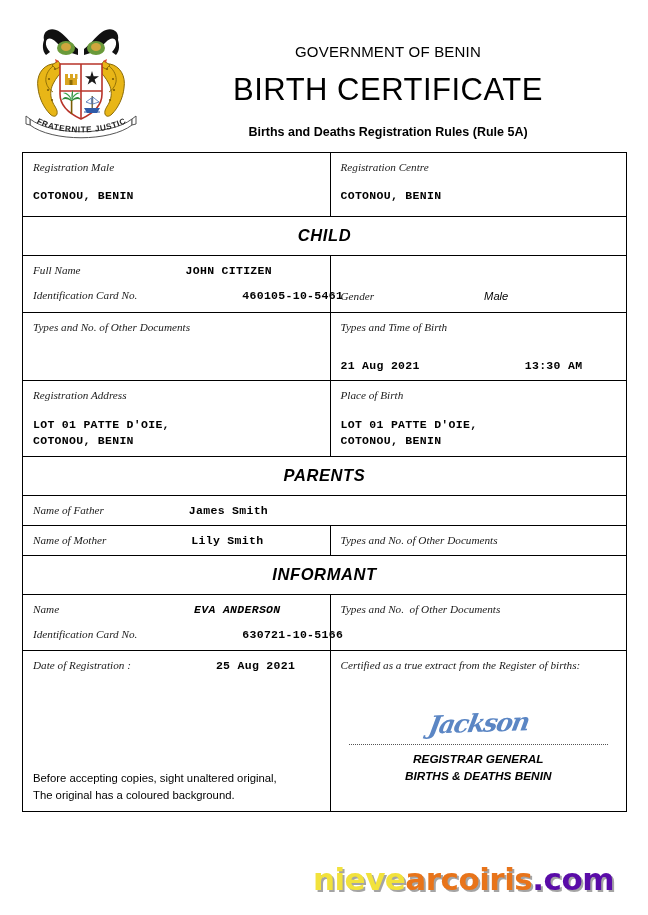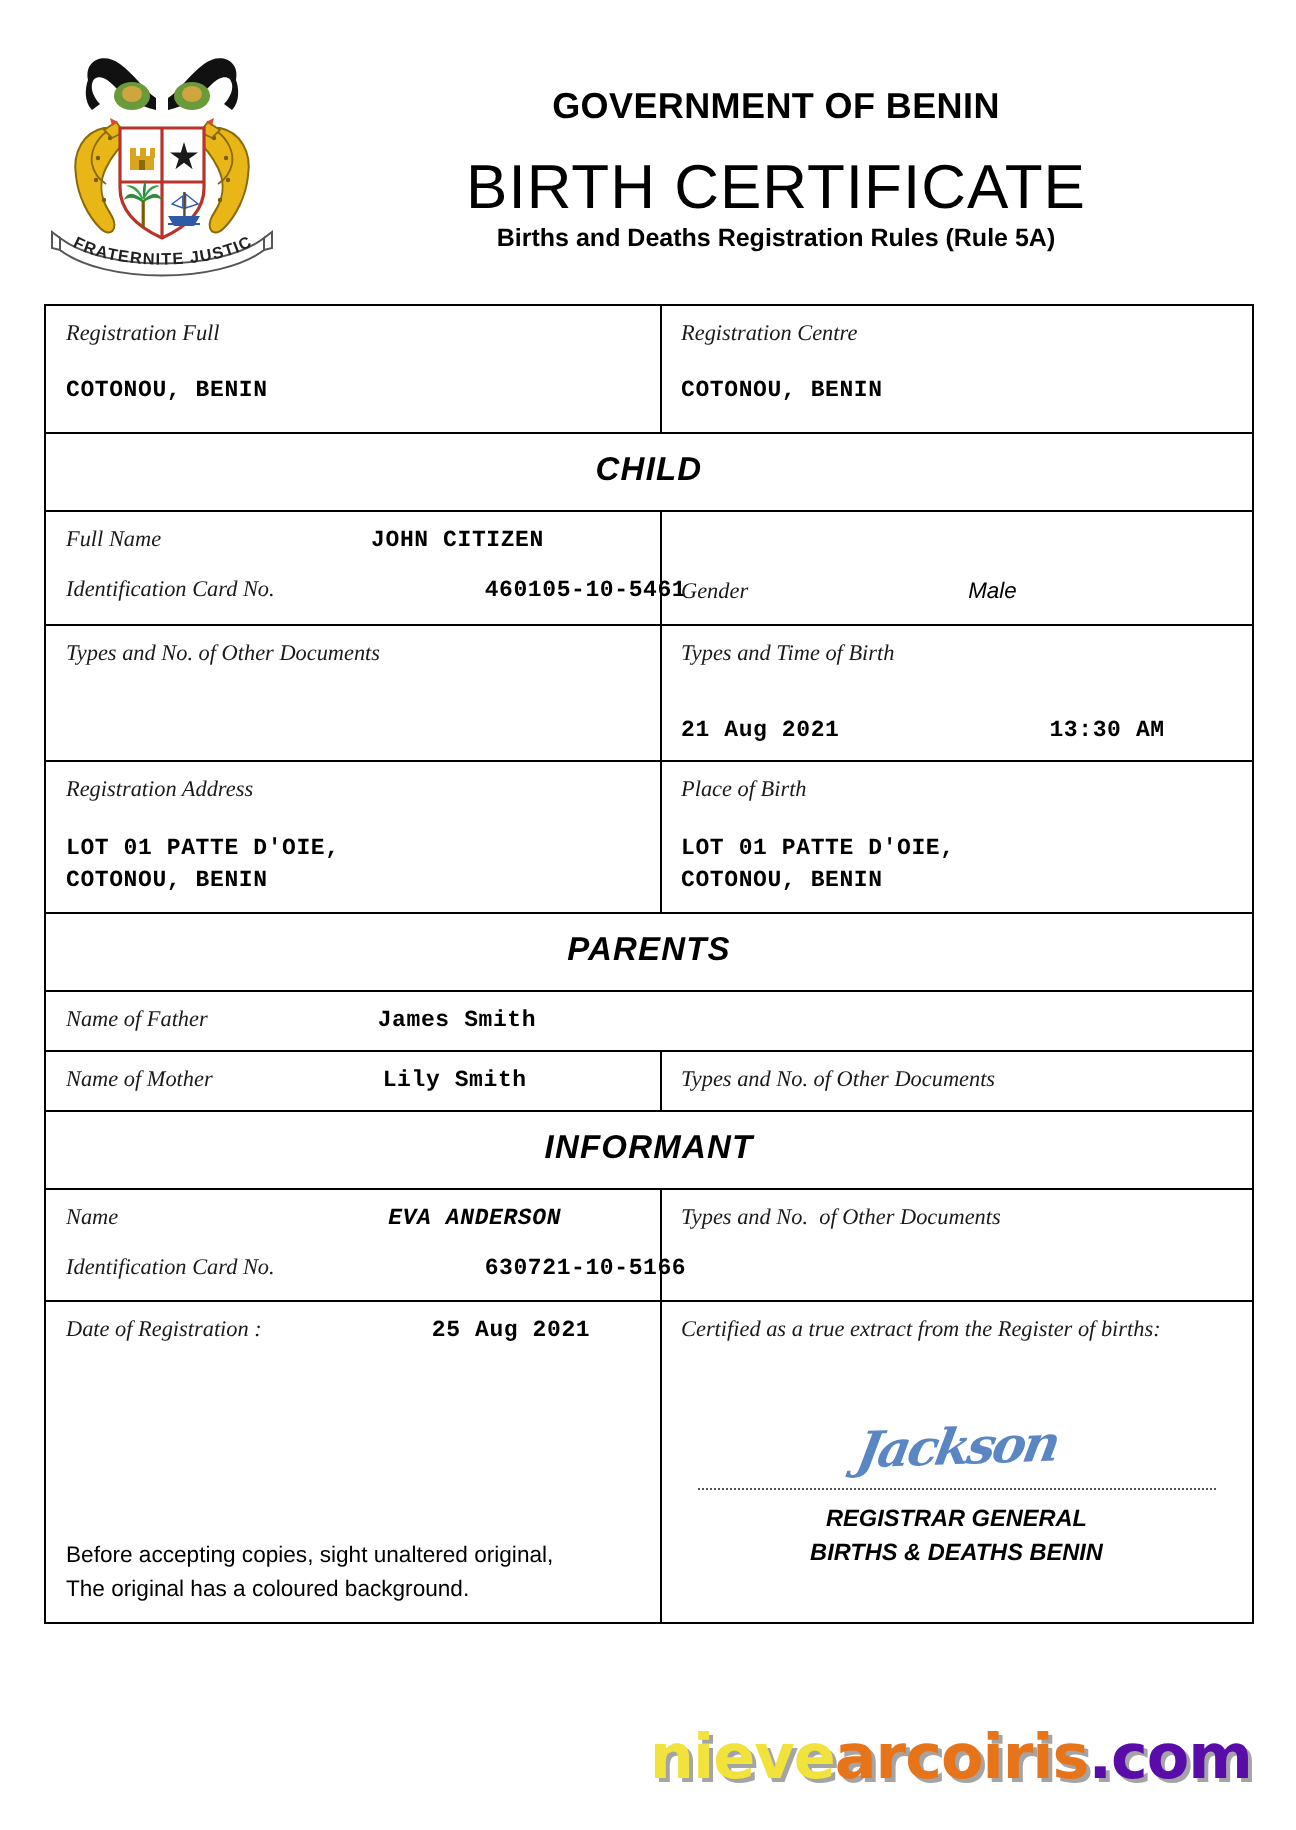--- a/index.html
+++ b/index.html
@@ -36,8 +36,8 @@
   }
   .gov-line {
     margin-top: 43px;
-    font-size: 18px;
-    font-weight: bold;
+    font-size: 15px;
+    font-weight: normal;
     letter-spacing: 0.2px;
   }
   .main-title {

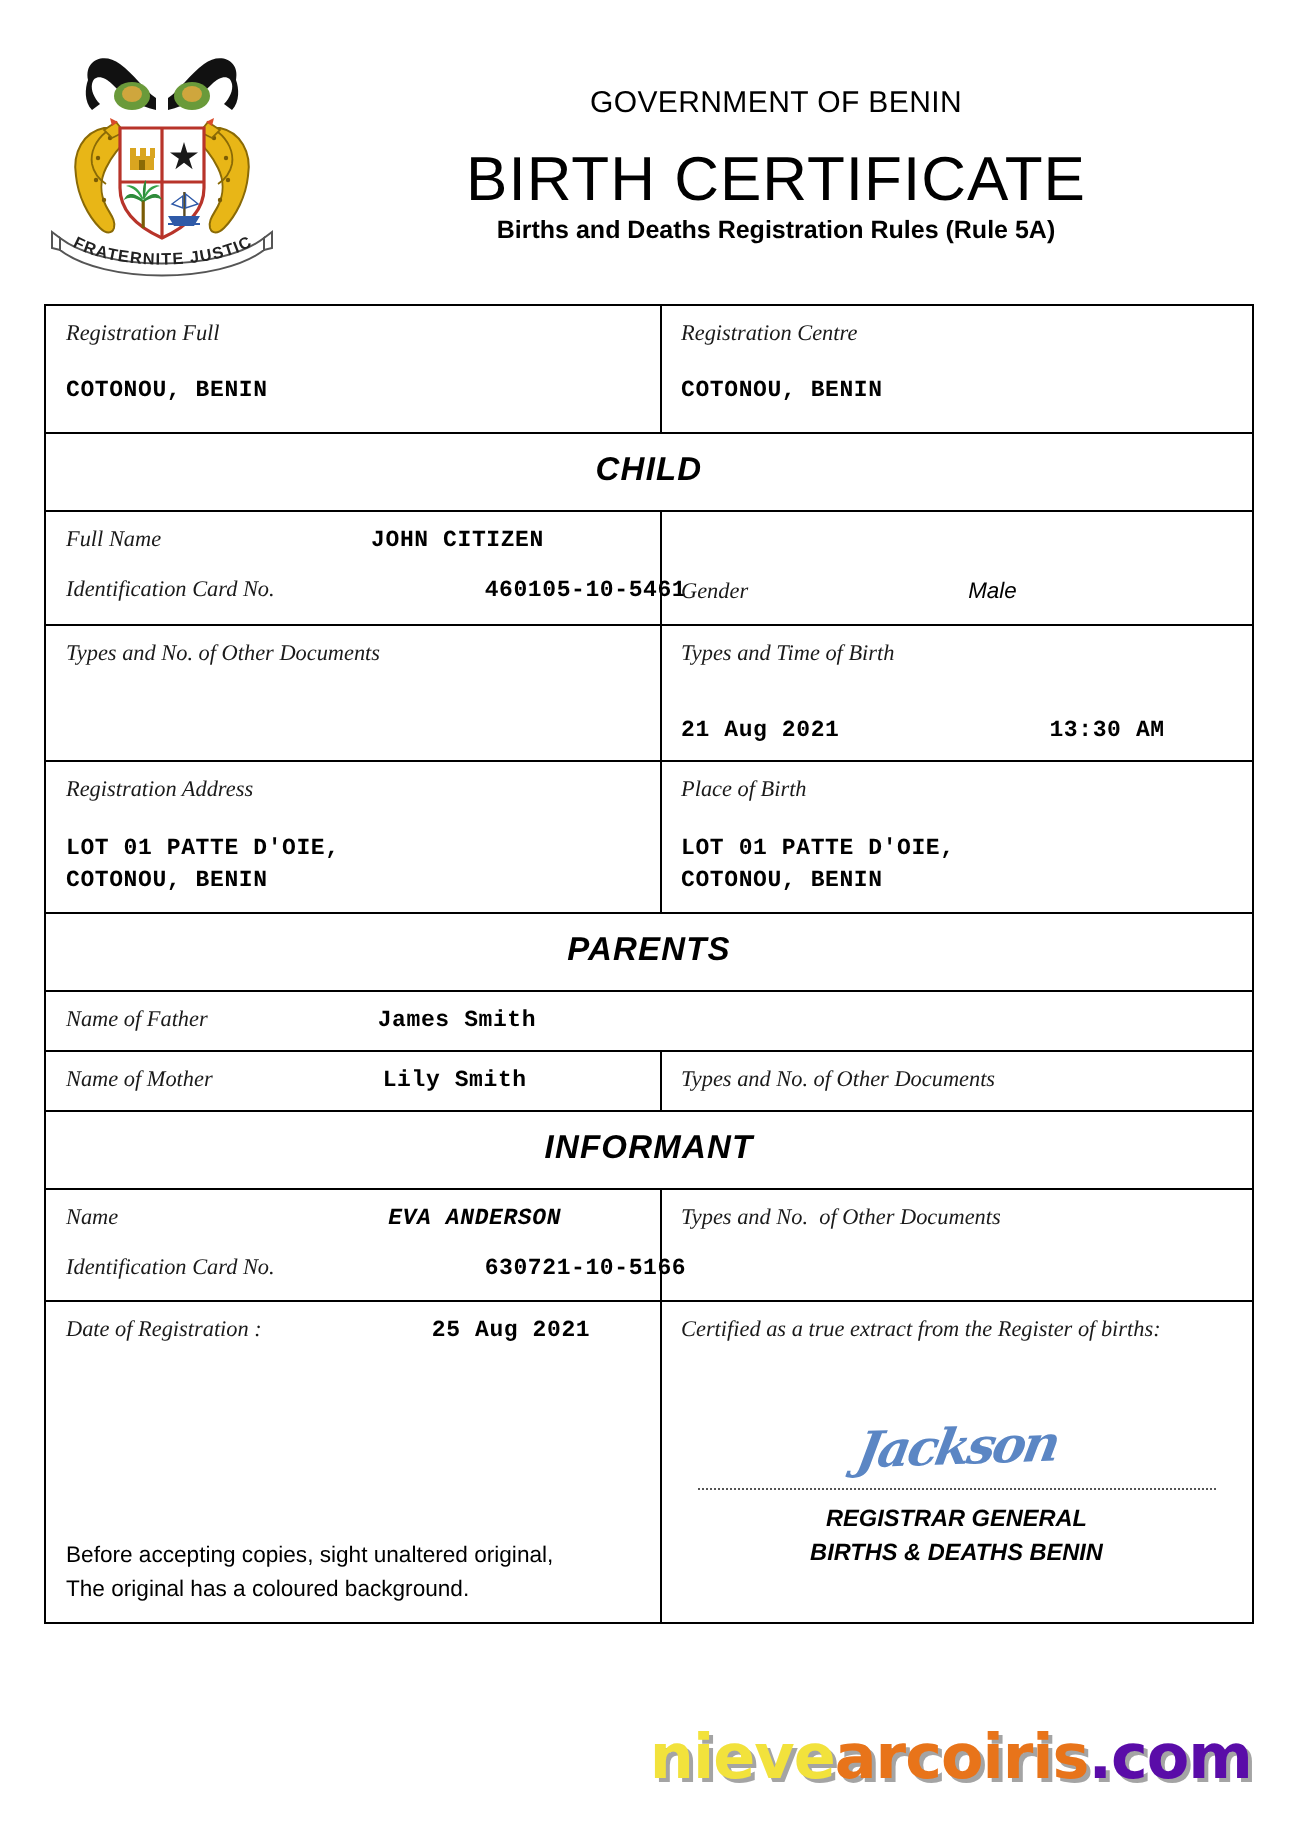--- a/index.html
+++ b/index.html
@@ -47,6 +47,7 @@
     letter-spacing: 0.5px;
   }
   .rule-line {
+    margin-top: 17px;
     font-size: 12.5px;
     font-weight: bold;
   }

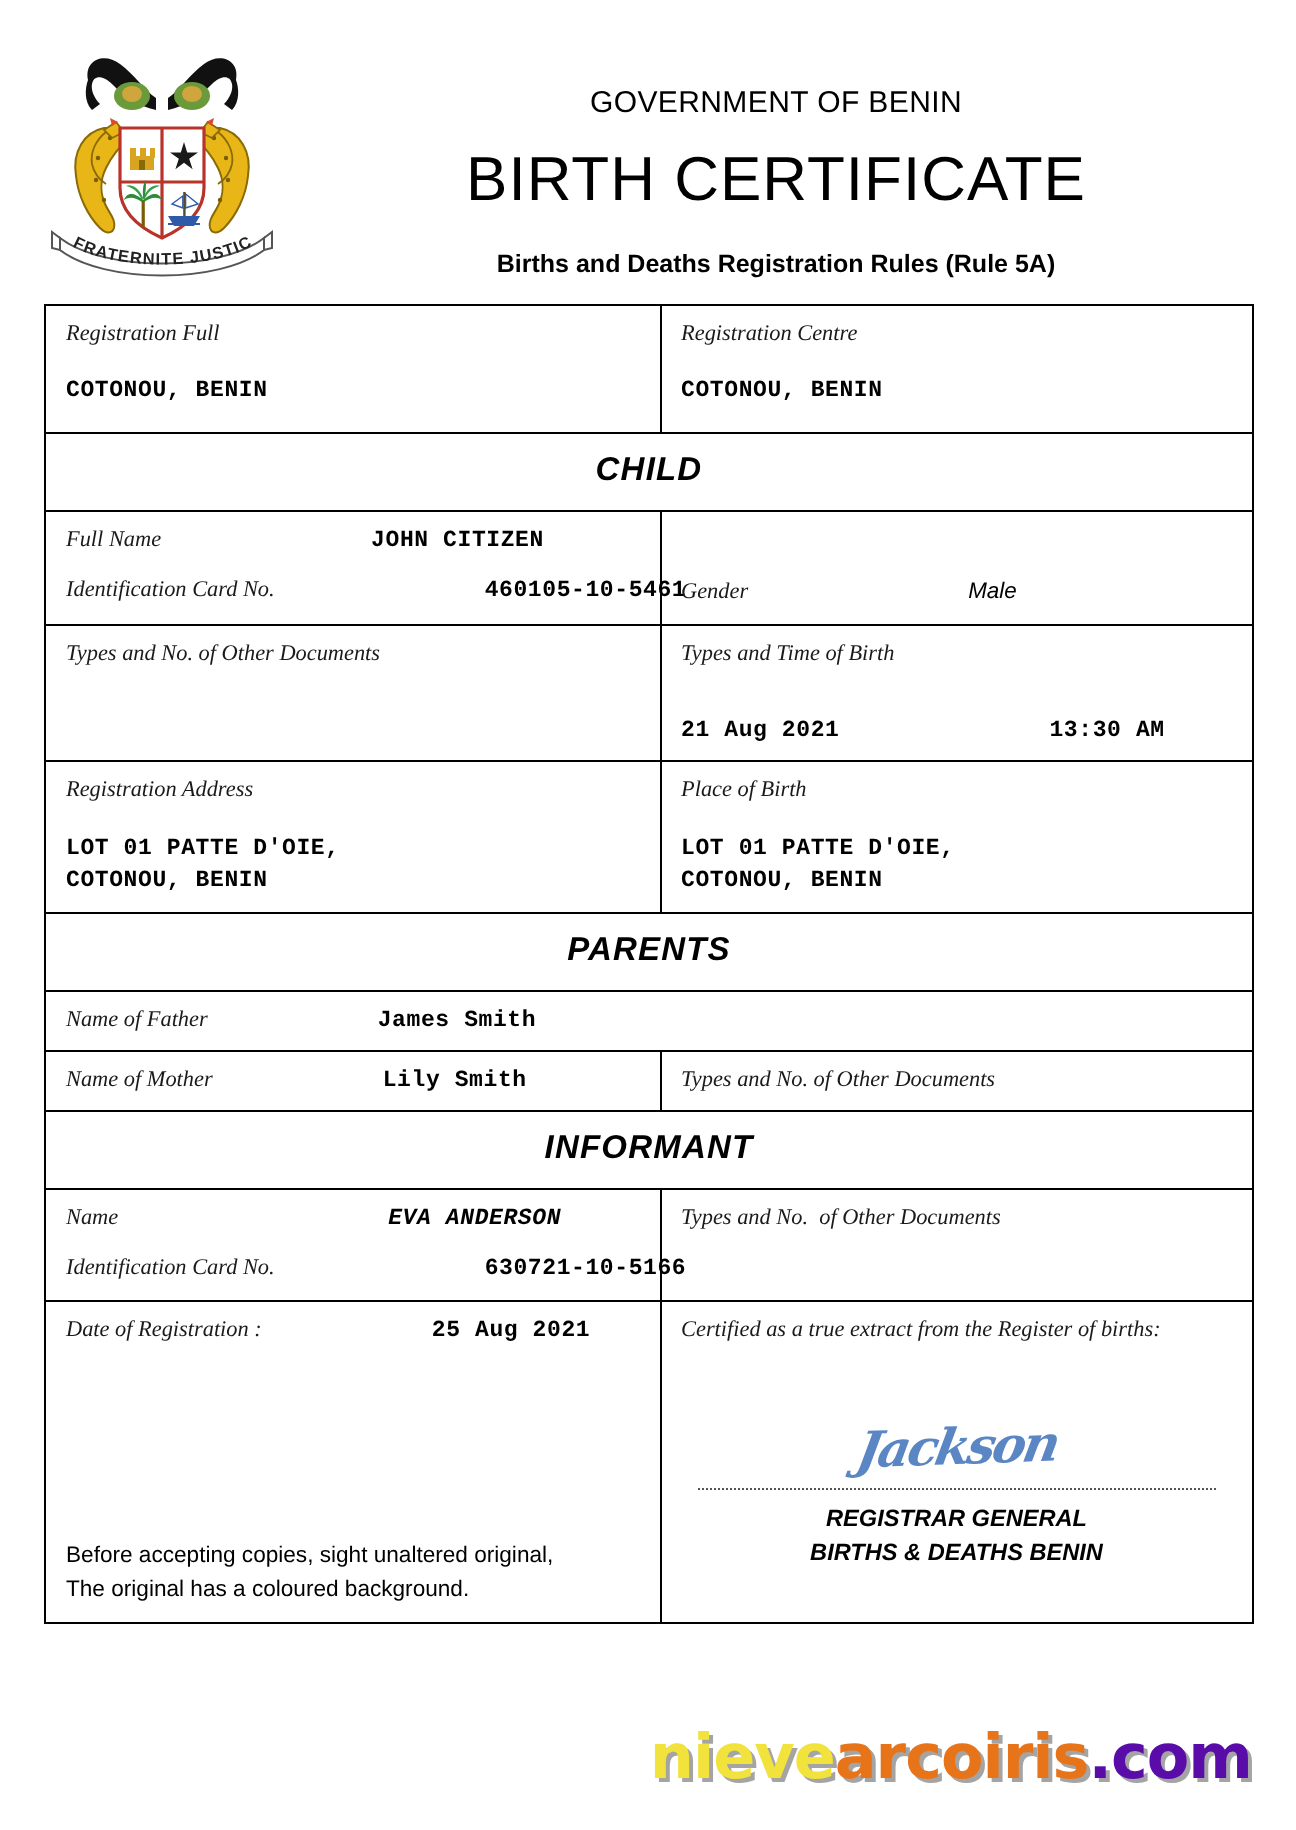--- a/index.html
+++ b/index.html
@@ -303,7 +303,7 @@
 
   <div class="row brow">
     <div class="cell cell-l h-regarea">
-      <div class="label">Registration Full</div>
+      <div class="label">Registration Male</div>
       <div class="value gap-top-16">COTONOU, BENIN</div>
     </div>
     <div class="cell cell-r h-regarea">

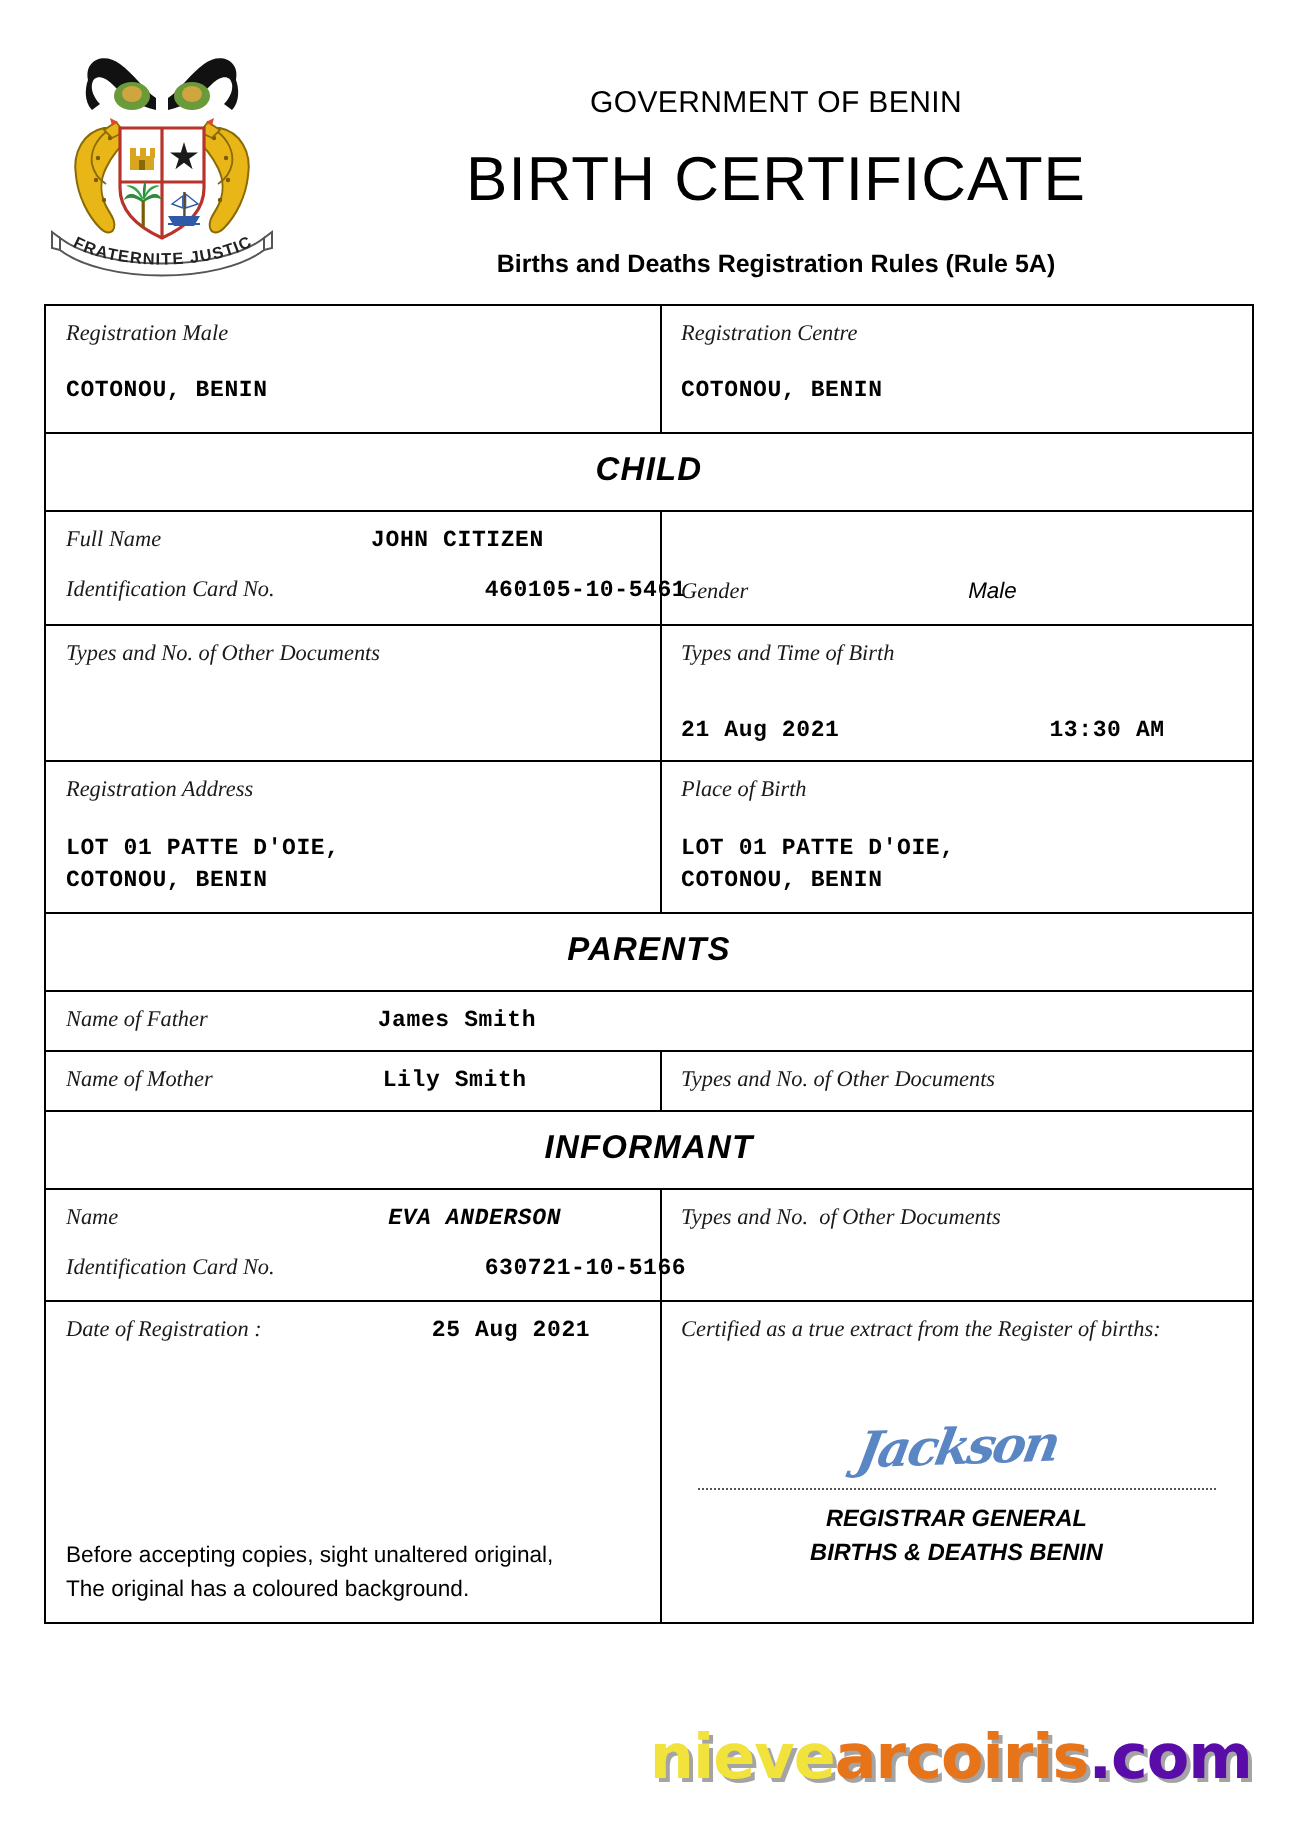--- a/index.html
+++ b/index.html
@@ -201,7 +201,7 @@
   
   .watermark {
     position: absolute;
-    right: 22px;
+    right: 34px;
     bottom: 18px;
     font-family: "DejaVu Sans", sans-serif;
     font-weight: bold;

